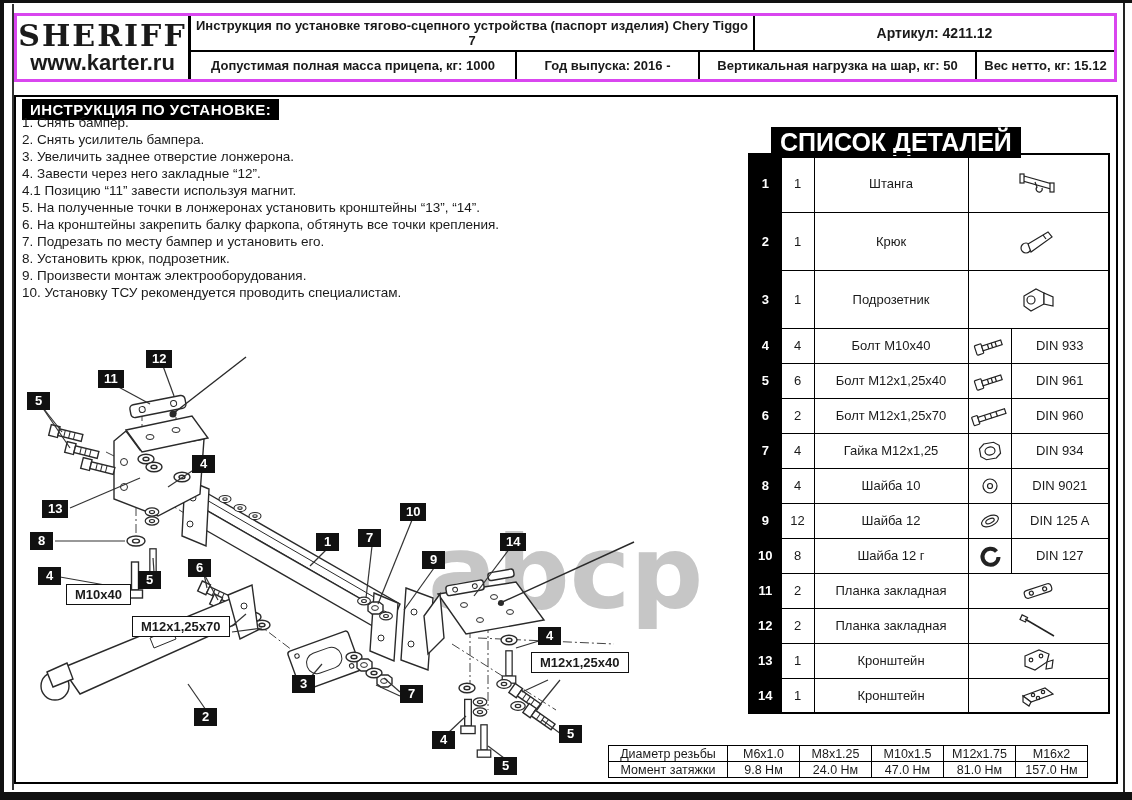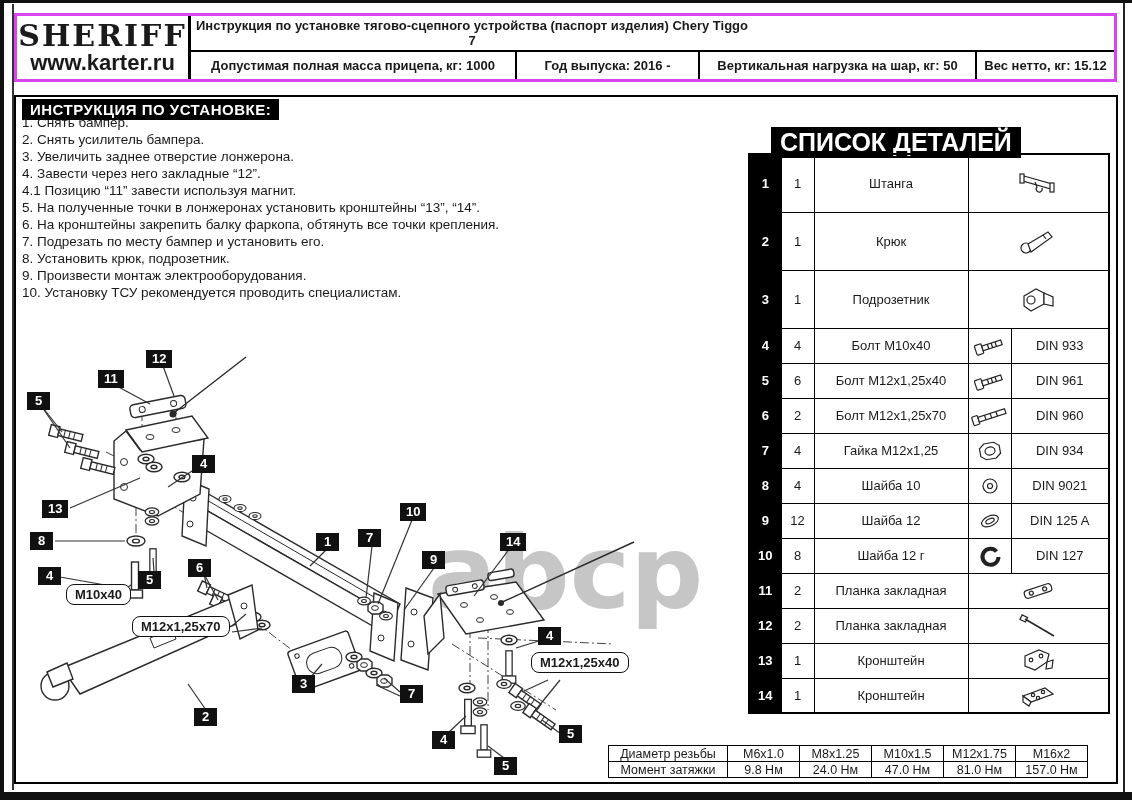--- a/index.html
+++ b/index.html
@@ -86,6 +86,7 @@
     <div class="tb-right">
       <div class="tb-row tb-row1">
         <div class="tb-cell" style="width:562px">Инструкция по установке тягово-сцепного устройства (паспорт изделия) Chery Tiggo 7</div>
+        <div class="tb-cell bl" style="flex:1;font-size:14px">Артикул: 4211.12</div>
       </div>
       <div class="tb-row tb-row2">
         <div class="tb-cell" style="width:324px">Допустимая полная масса прицепа, кг: 1000</div>

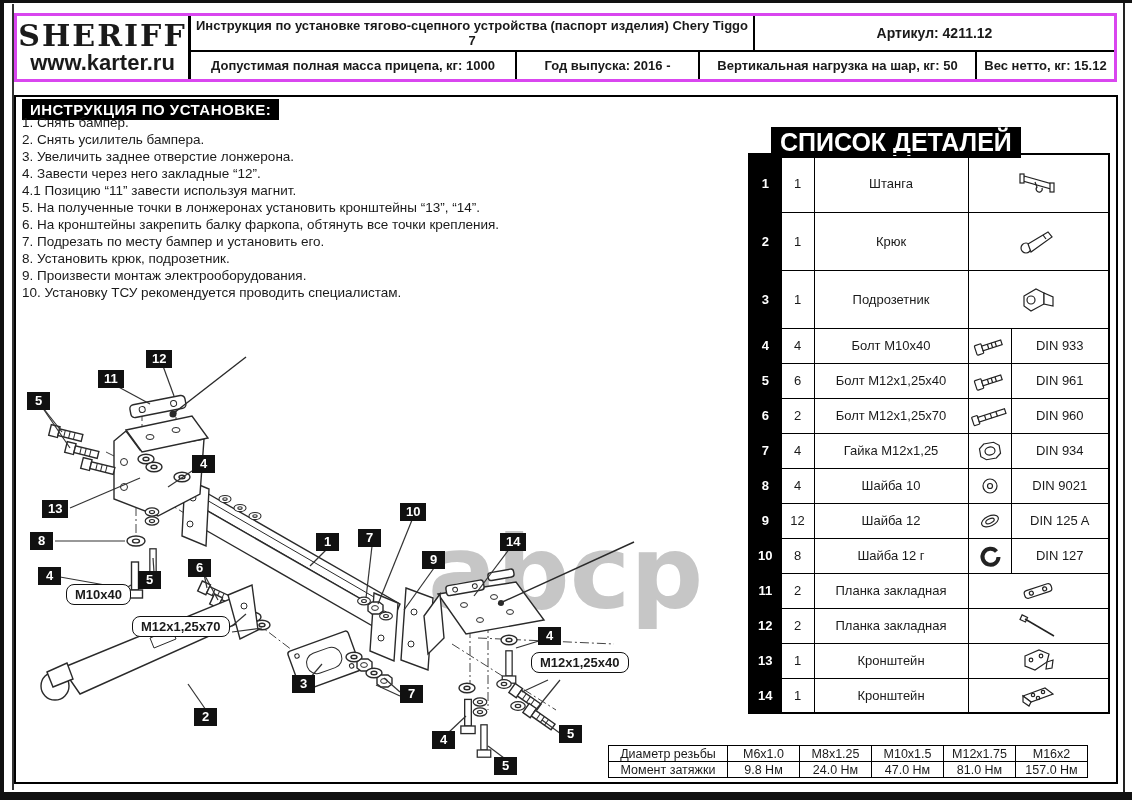--- a/index.html
+++ b/index.html
@@ -64,7 +64,7 @@
   .wm{fill:#c6c6c6;font-family:"DejaVu Sans",sans-serif;font-weight:bold;font-size:102px;}
   .callout{position:absolute;background:#111;color:#fff;font-weight:bold;font-size:13px;
            padding:1px 6px;min-width:11px;text-align:center;line-height:16px;}
-  .dimlabel{position:absolute;background:#fff;border:1.6px solid #111;border-radius:8px;
+  .dimlabel{position:absolute;background:#fff;border:1.6px solid #111;border-radius:0;
             font-weight:bold;font-size:13px;padding:1px 8px;line-height:17px;}
 </style>
 </head>

